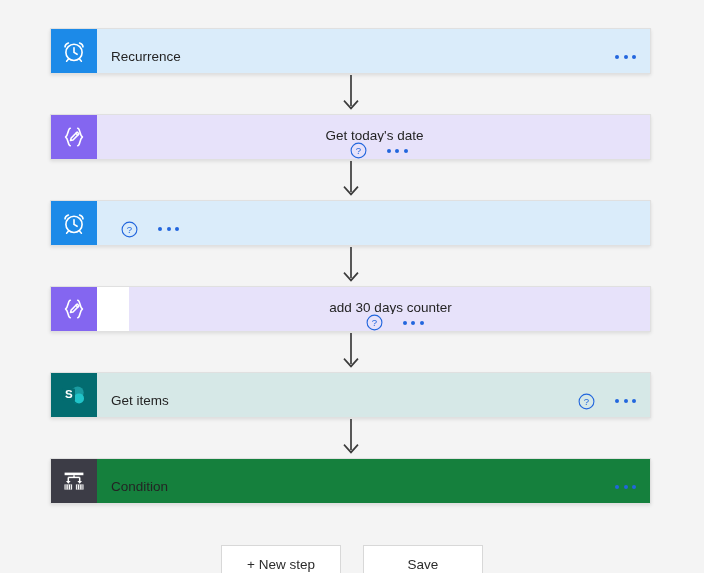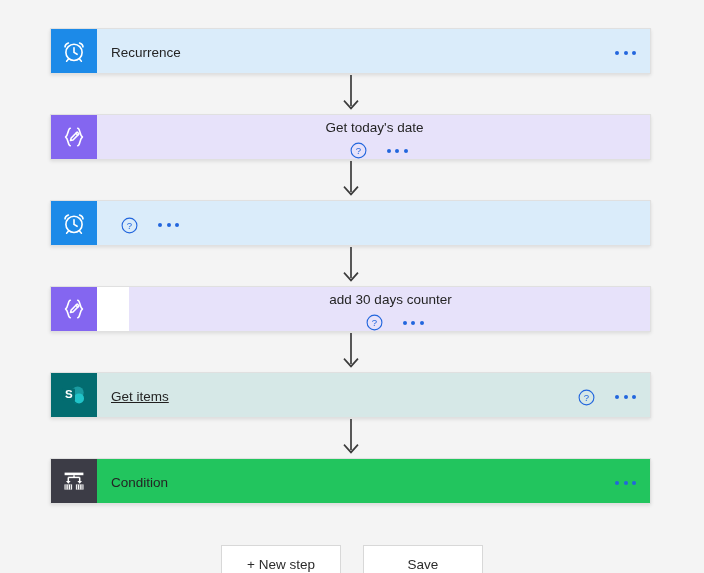--- a/index.html
+++ b/index.html
@@ -52,7 +52,7 @@
     flex: 1 1 auto;
     display: flex;
     align-items: center;
-    padding: 4px 12px 0 14px;
+    padding: 12px 12px 0 14px;
     box-sizing: border-box;
     min-width: 0;
   }

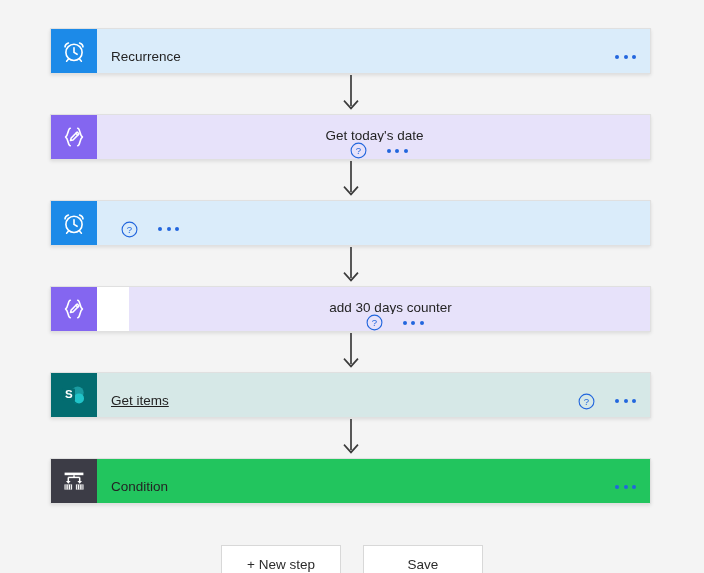--- a/index.html
+++ b/index.html
@@ -102,7 +102,7 @@
   .v-purple .card-icon { background: #8466f0; }
   .v-purple .card-body { background: #e7e2fa; flex-direction: column; }
   .v-teal   .card-icon { background: #036c70; }
-  .v-teal   .card-body { background: #d6e8e7; text-decoration: underline; }
+  .v-teal   .card-body { background: #d6e8e7; }
   .v-gray   .card-icon { background: #3c3c46; }
   .v-gray   .card-body { background: #22c55e; }
 

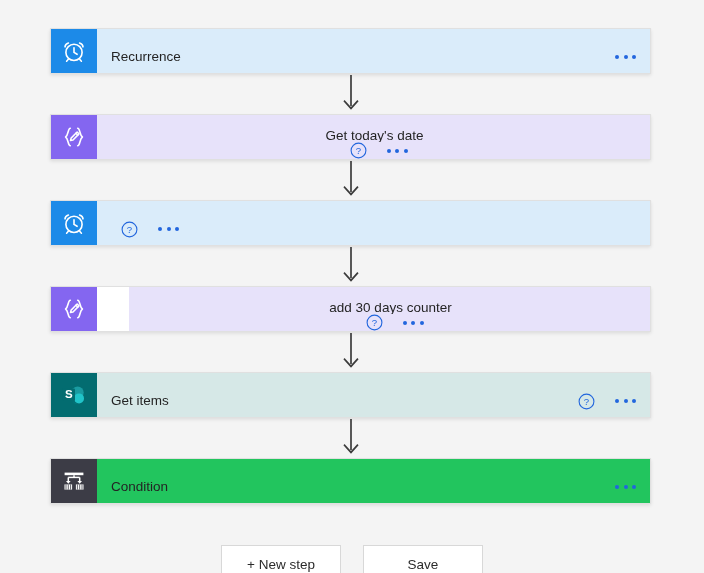--- a/index.html
+++ b/index.html
@@ -104,7 +104,7 @@
   .v-teal   .card-icon { background: #036c70; }
   .v-teal   .card-body { background: #d6e8e7; }
   .v-gray   .card-icon { background: #3c3c46; }
-  .v-gray   .card-body { background: #22c55e; }
+  .v-gray   .card-body { background: #15803d; }
 
   
   .connector {

